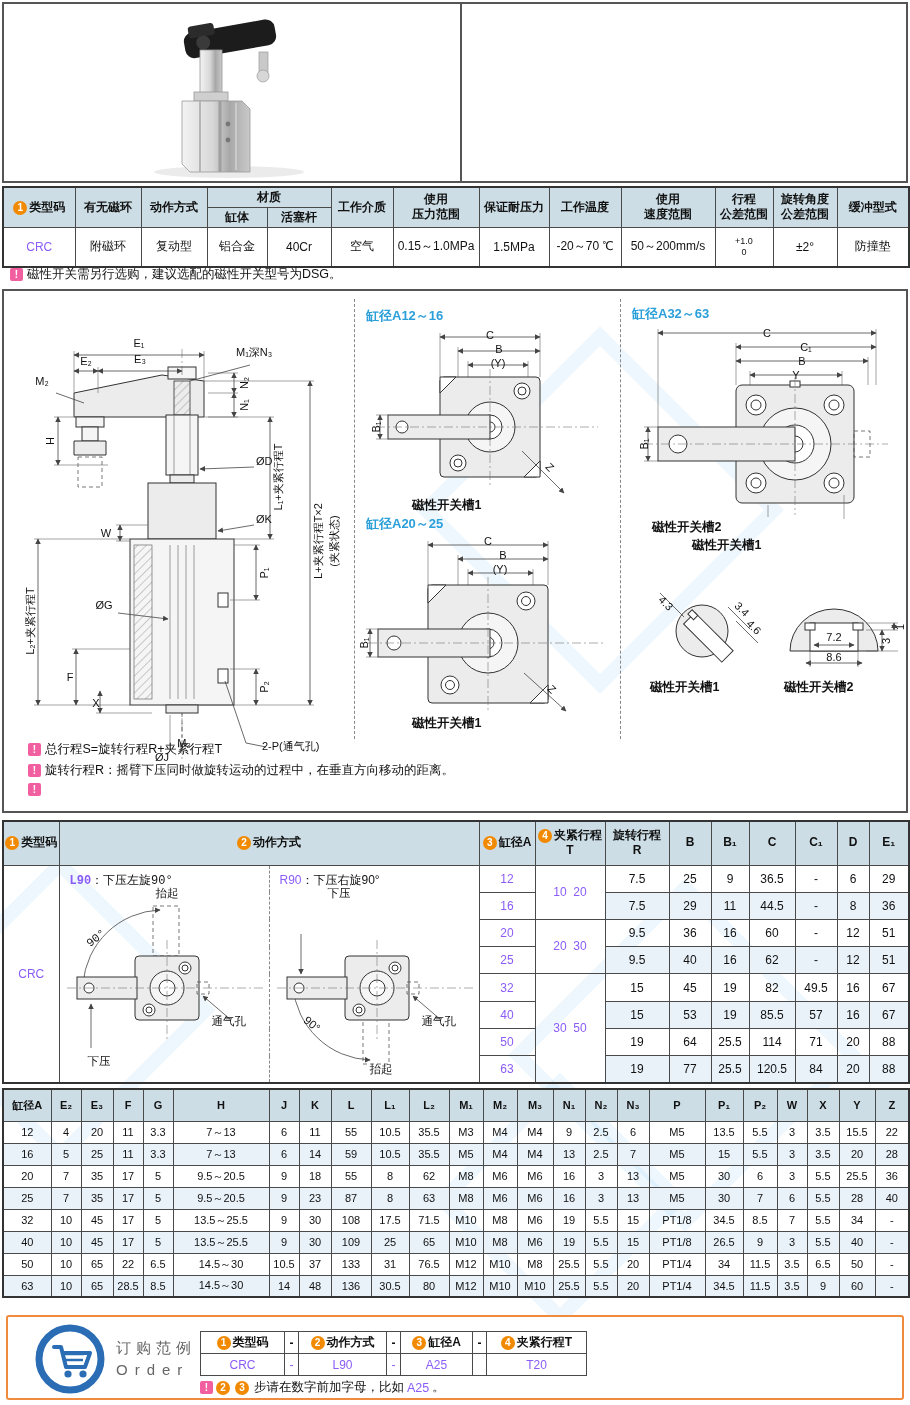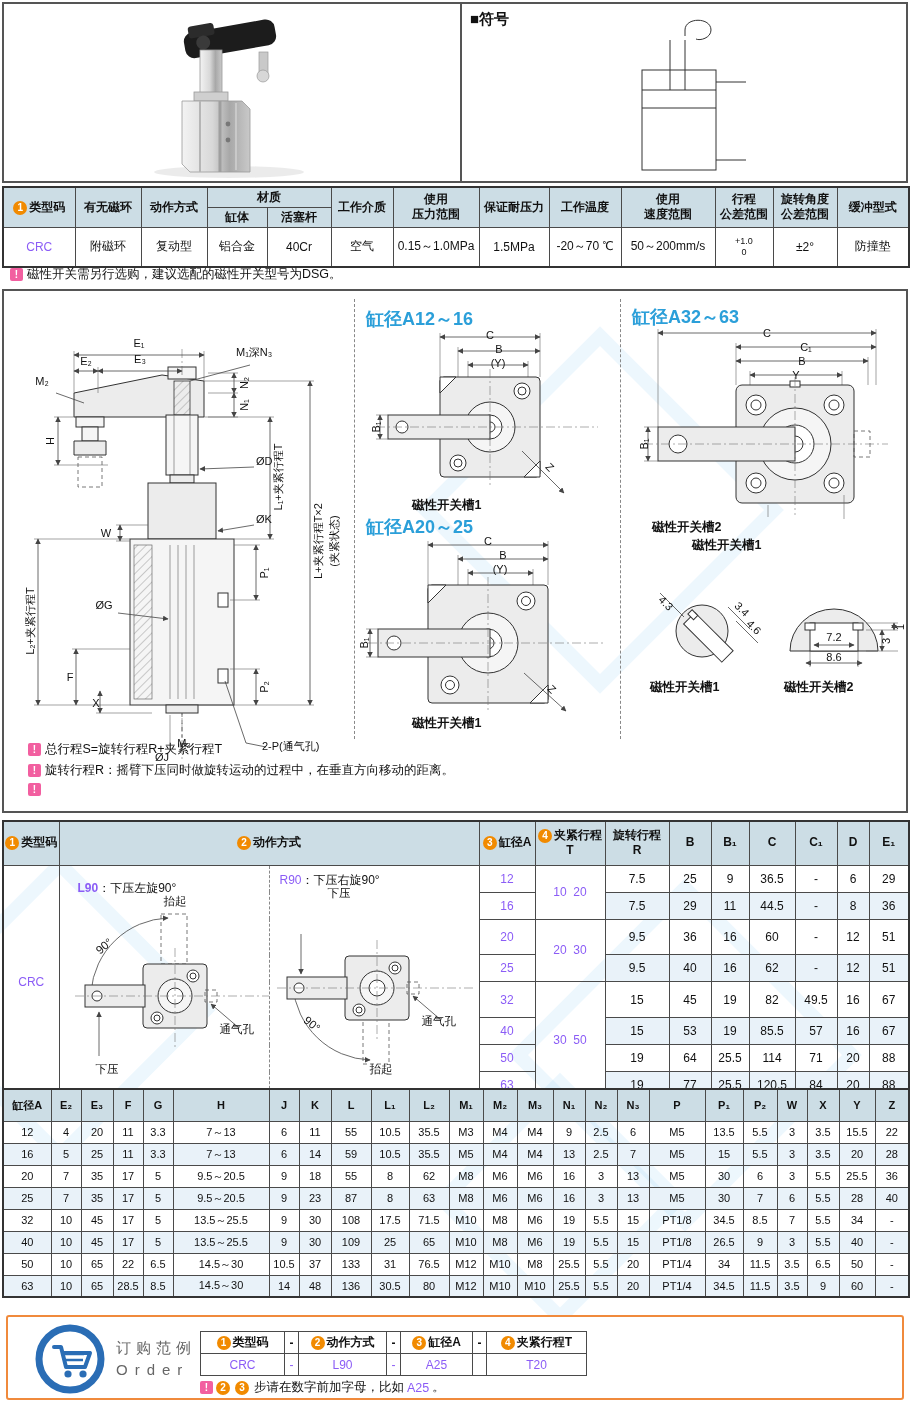--- a/index.html
+++ b/index.html
@@ -131,19 +131,6 @@
         <line x1="232" y1="99" x2="232" y2="166" stroke="#c9c9c9" stroke-width="2"></line>
         <circle cx="224" cy="120" r="2.4" fill="#777"></circle>
         <circle cx="224" cy="136" r="2.4" fill="#777"></circle>
-      </svg>
-    </div>
-    <div class="symbol-panel">
-      <span class="symbol-title">■符号</span>
-      <svg width="200" height="170" viewBox="0 0 200 170" style="position:absolute; left:120px; top:8px;">
-        <rect x="60" y="58" width="74" height="100" class="ol"></rect>
-        <line x1="60" y1="78" x2="134" y2="78" class="ol"></line>
-        <line x1="60" y1="96" x2="134" y2="96" class="ol"></line>
-        <line x1="88" y1="28" x2="88" y2="78" class="ol"></line>
-        <line x1="103" y1="28" x2="103" y2="78" class="ol"></line>
-        <path d="M103,24 v-6 c0,-13 26,-13 26,0 c0,8 -11,11 -15,9" class="ol"></path>
-        <line x1="134" y1="70" x2="164" y2="70" class="ol"></line>
-        <line x1="134" y1="148" x2="164" y2="148" class="ol"></line>
       </svg>
     </div>
   </div>

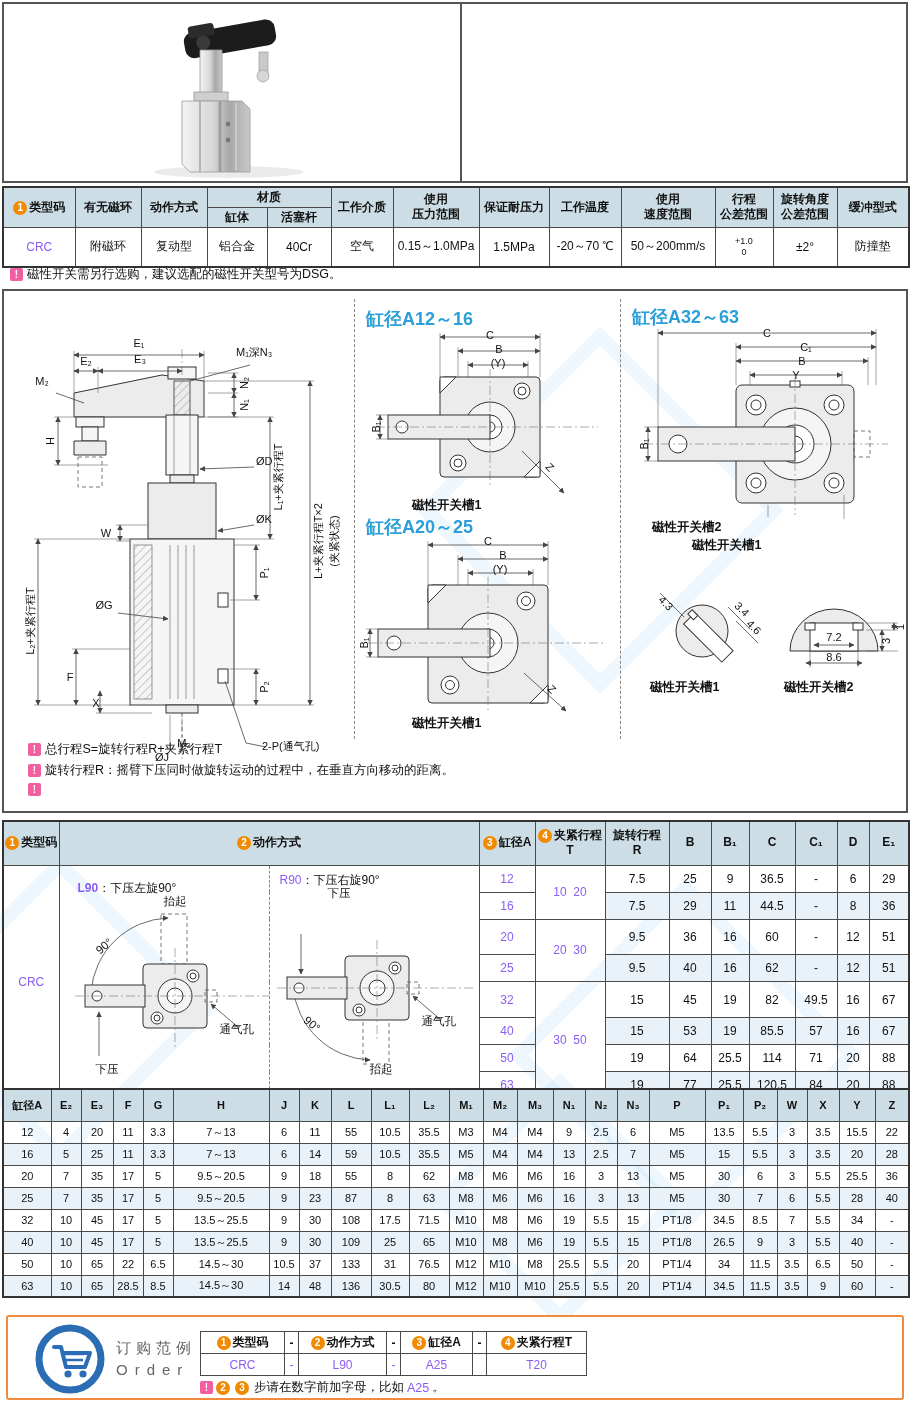--- a/index.html
+++ b/index.html
@@ -35,7 +35,7 @@
   
   .draw-panel { position:absolute; top:289px; left:2px; width:906px; height:524px; border:2px solid #555; z-index:1; background:transparent; }
   .vsep { position:absolute; top:8px; height:440px; border-left:1px dashed #888; }
-  .dtitle { position:absolute; font-size:18px; font-weight:bold; color:#2b9fd9; white-space:nowrap; z-index:3; }
+  .dtitle { position:absolute; font-size:13px; font-weight:bold; color:#2b9fd9; white-space:nowrap; z-index:3; }
   .lab { position:absolute; font-size:11px; color:#111; white-space:nowrap; z-index:3; }
   .clab { transform:translate(-50%,-50%); }
   .vlab { transform:translate(-50%,-50%) rotate(-90deg); }

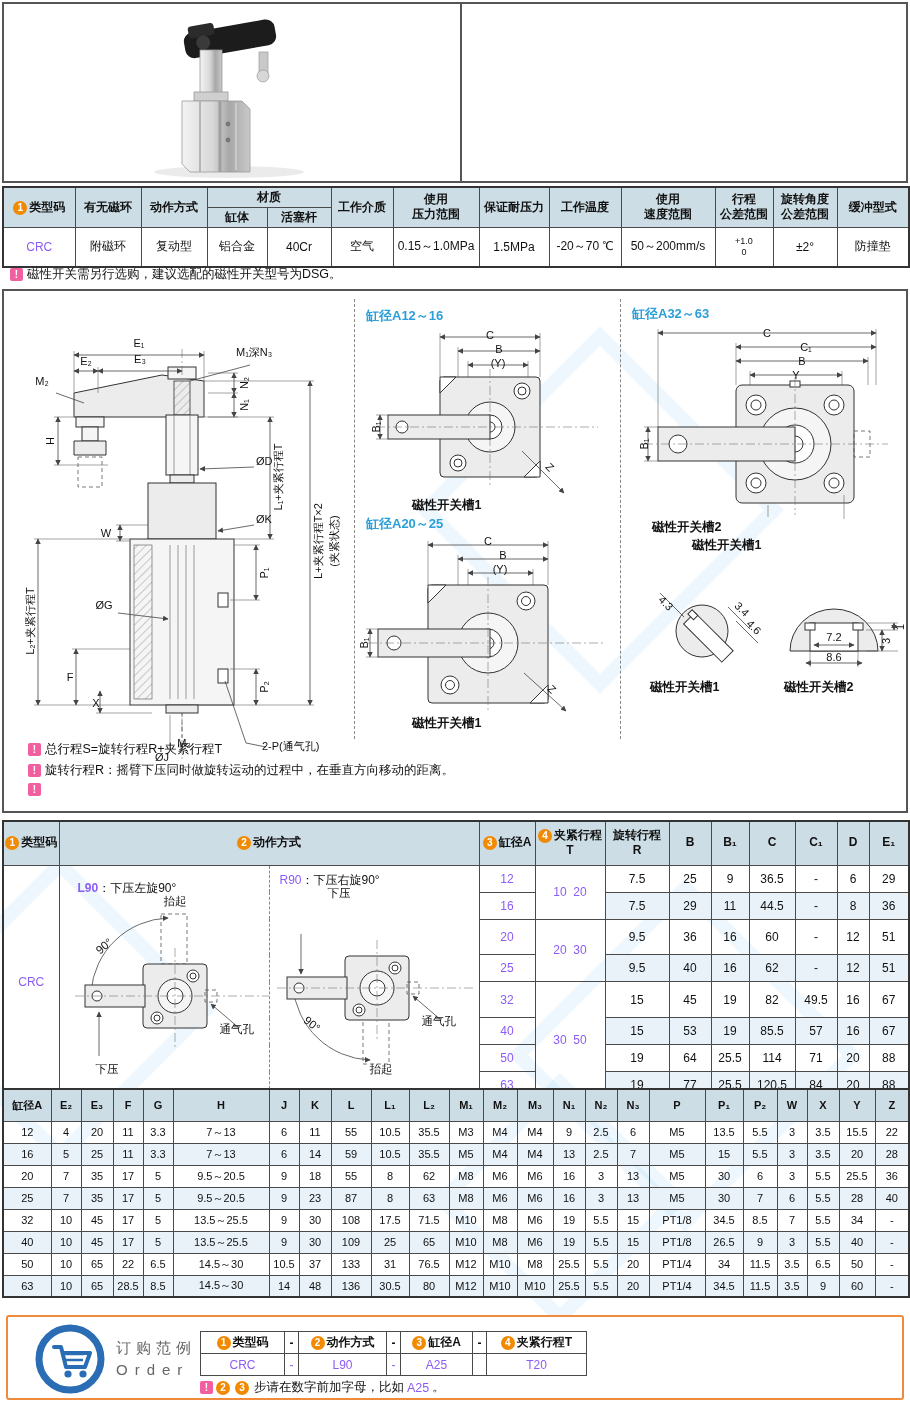--- a/index.html
+++ b/index.html
@@ -502,7 +502,7 @@
     <tbody>
       <tr>
         <td rowspan="8" class="blue">CRC</td>
-        <td rowspan="8" class="actL" style="padding:8px;vertical-align:top;">
+        <td rowspan="8" class="actL" style="padding:0;vertical-align:top;font-family:Liberation Mono, monospace;">
           <div class="action-cell">
             <div class="act-code-line"><span class="blue" style="font-weight:bold">L90</span><span>：下压左旋90°</span></div>
             <svg width="200" height="170" viewBox="0 0 200 170" style="position:absolute;left:5px;top:34px">

